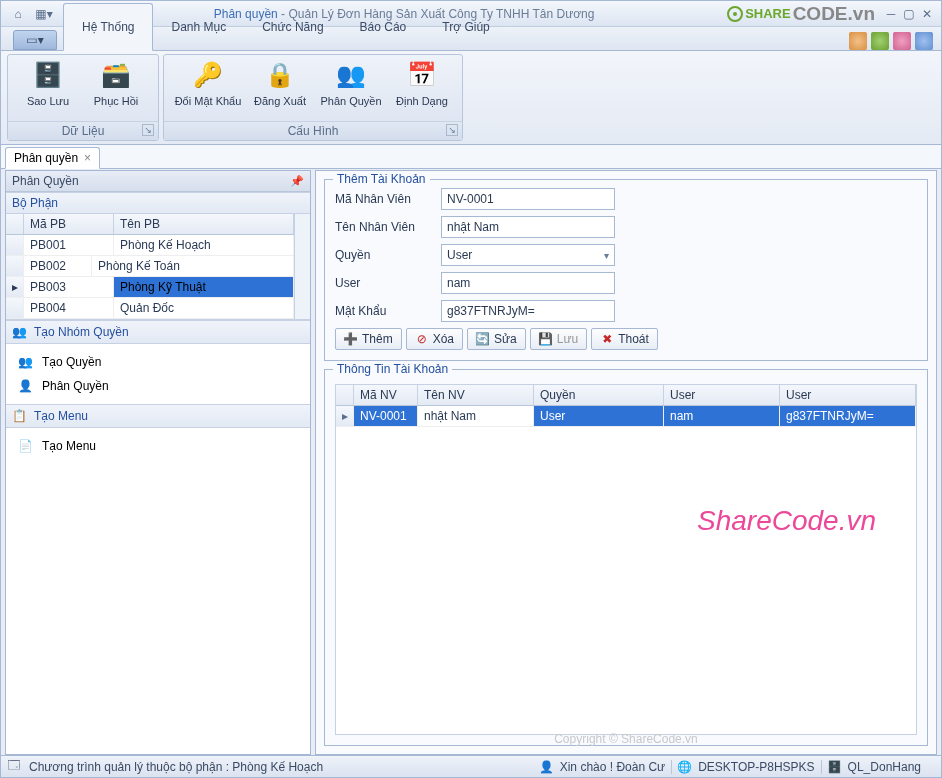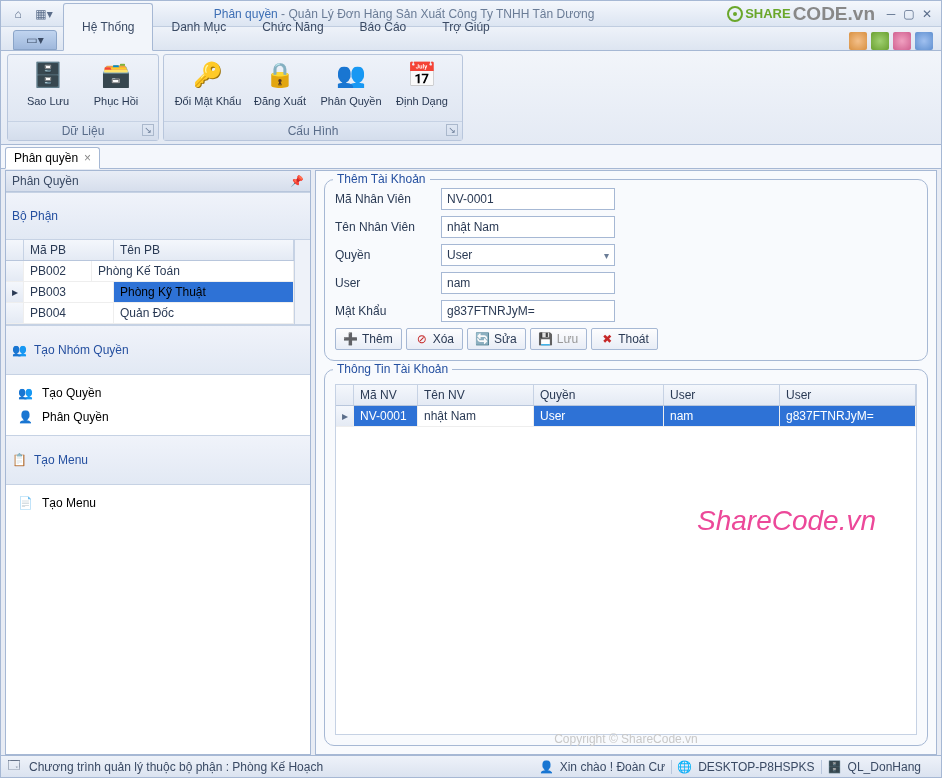--- a/index.html
+++ b/index.html
@@ -64,7 +64,7 @@
 .node .nicon { width: 16px; height: 16px; display: flex; align-items: center; justify-content: center; }
 
 .rightpanel { flex: 1; border: 1px solid #a6b8d4; background: #f8fafd; padding: 8px; display: flex; flex-direction: column; gap: 8px; position: relative; }
-.fieldset { border: 1px solid #a6b8d4; border-radius: 10px; padding: 8px 10px 10px 10px; background: #f8fafd; position: relative; }
+.fieldset { border: 1px solid #a6b8d4; border-radius: 0; padding: 8px 10px 10px 10px; background: #f8fafd; position: relative; }
 .fieldset .legend { position: absolute; top: -8px; left: 8px; background: #f8fafd; padding: 0 4px; color: #2550a0; font-size: 12px; }
 .formrow { display: flex; align-items: center; margin-bottom: 6px; }
 .formrow label { width: 106px; color: #2a3a54; }

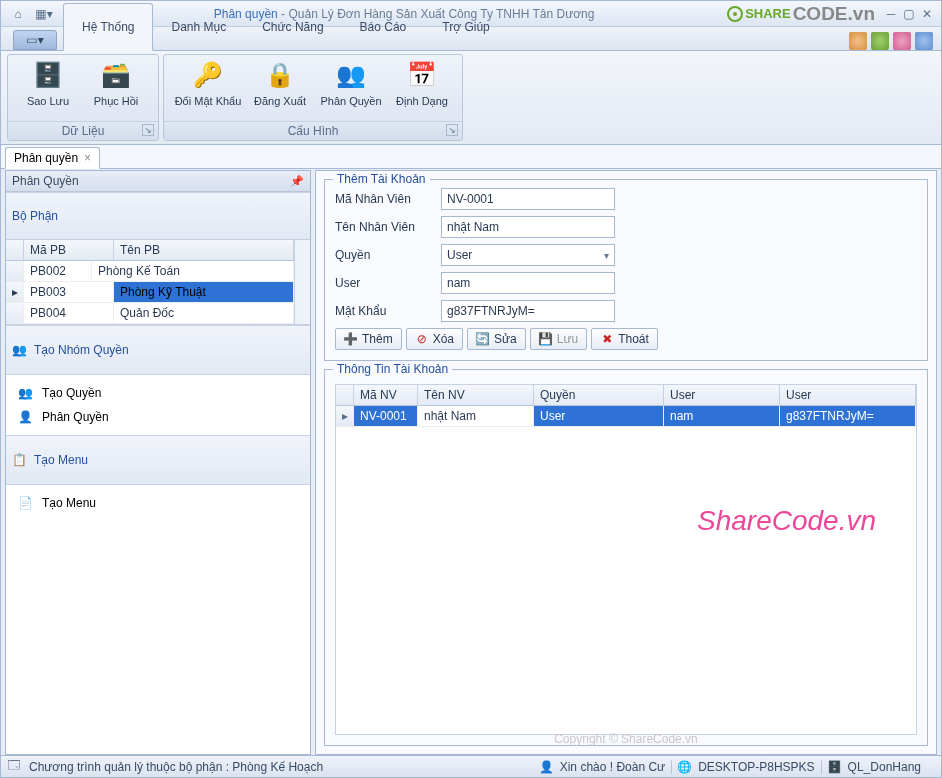--- a/index.html
+++ b/index.html
@@ -48,7 +48,7 @@
 .leftpanel { width: 306px; border: 1px solid #a6b8d4; background: #f8fafd; display: flex; flex-direction: column; }
 .panelhdr { background: linear-gradient(#e8edf6, #d6deec); padding: 3px 6px; color: #3a4a64; border-bottom: 1px solid #b8c6dc; display: flex; justify-content: space-between; align-items: center; }
 .panelhdr .pin { font-size: 11px; color: #6a7c96; }
-.grouphdr { background: linear-gradient(#f0f3fa, #e2e9f4); padding: 16px 6px; color: #2550a0; border-top: 1px solid #c6d2e4; border-bottom: 1px solid #c6d2e4; font-weight: normal; display: flex; align-items: center; gap: 6px; }
+.grouphdr { background: linear-gradient(#f0f3fa, #e2e9f4); padding: 3px 6px; color: #2550a0; border-top: 1px solid #c6d2e4; border-bottom: 1px solid #c6d2e4; font-weight: normal; display: flex; align-items: center; gap: 6px; }
 .grouphdr .gicon { width: 16px; height: 16px; display: flex; align-items: center; justify-content: center; }
 
 .deptgrid { background: #fff; border-bottom: 1px solid #c6d2e4; }

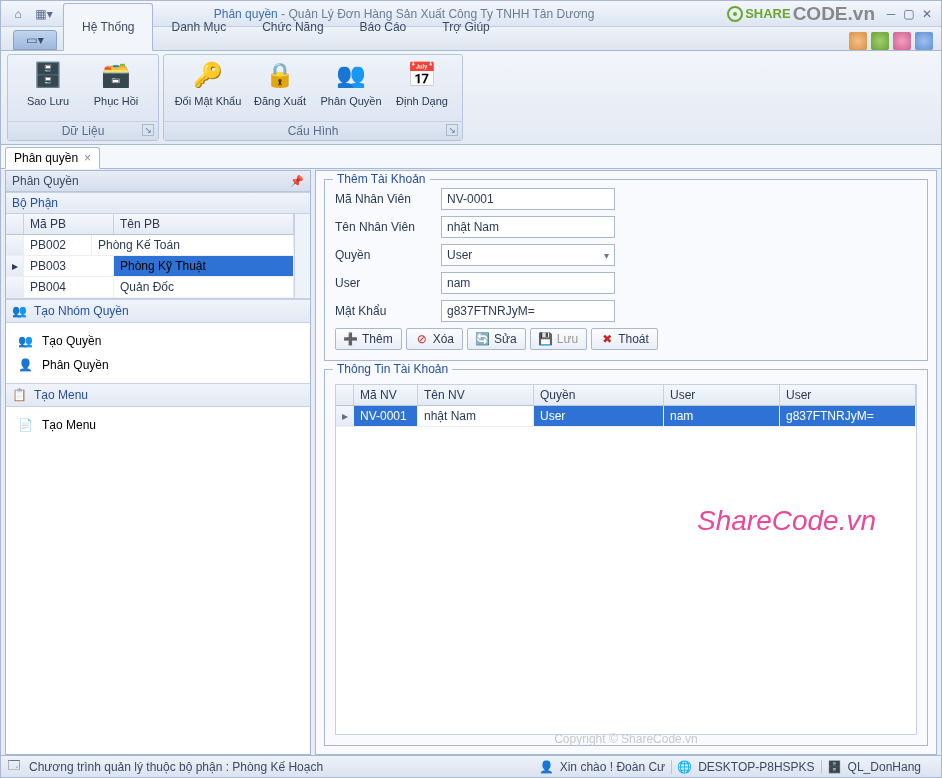--- a/index.html
+++ b/index.html
@@ -200,6 +200,11 @@
           </div>
           <div class="gridrow">
             <div class="cell rowind"></div>
+            <div class="cell" style="width:90px">PB001</div>
+            <div class="cell" style="flex:1">Phòng Kế Hoạch</div>
+          </div>
+          <div class="gridrow">
+            <div class="cell rowind"></div>
             <div class="cell" style="width:68px">PB002</div>
             <div class="cell" style="flex:1">Phòng Kế Toán</div>
           </div>

